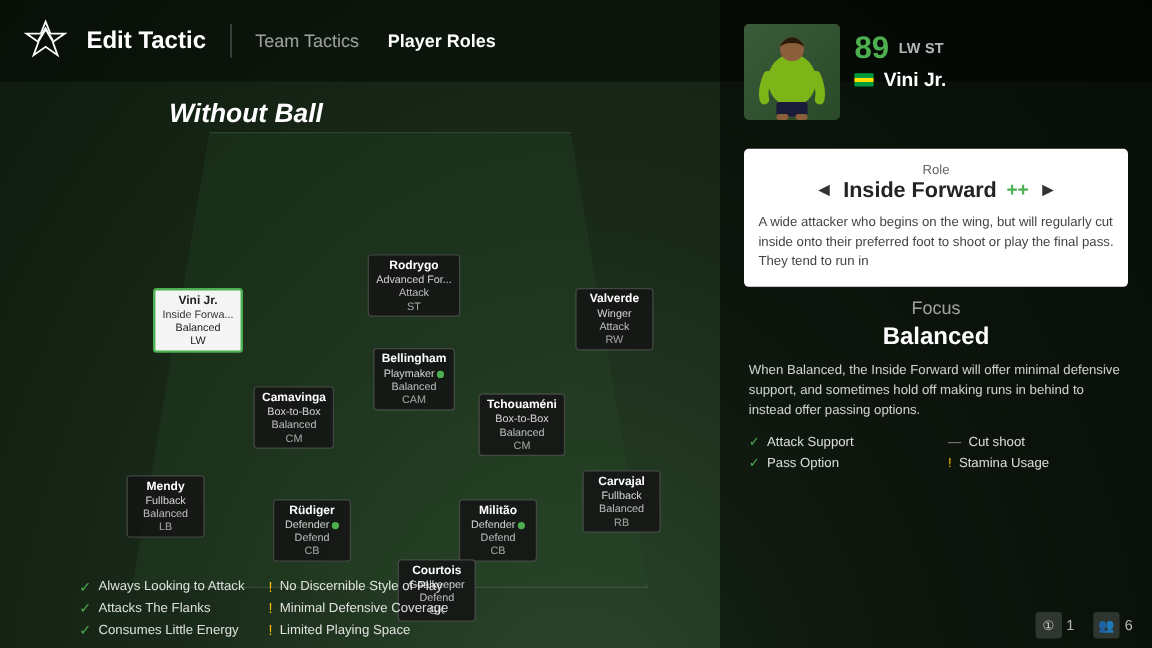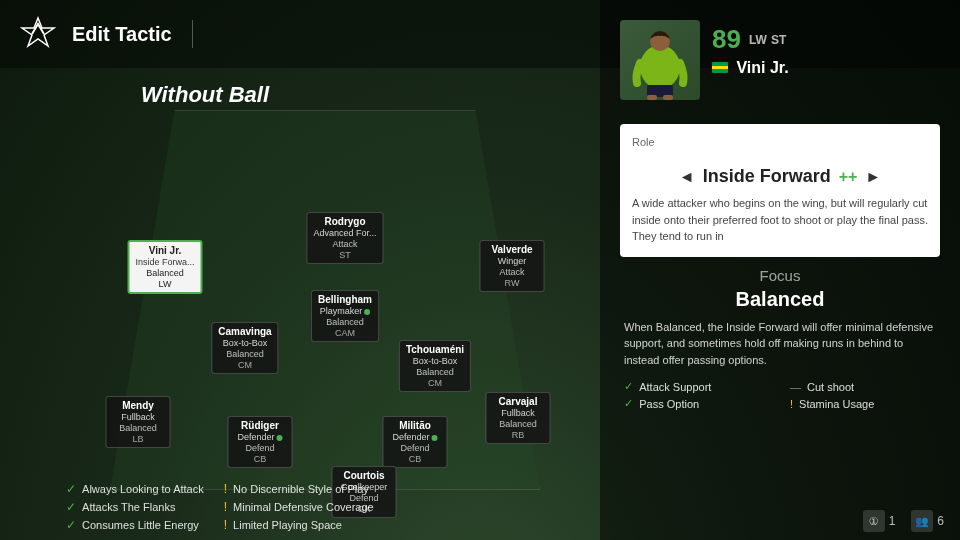--- a/index.html
+++ b/index.html
@@ -400,6 +400,10 @@
   </div>
   <span class="header-title">Edit Tactic</span>
   <div class="header-divider"></div>
+  <nav class="header-nav">
+    <span class="nav-item">Team Tactics</span>
+    <span class="nav-item active">Player Roles</span>
+  </nav>
 </div>
 
 <div class="section-title">Without Ball</div>

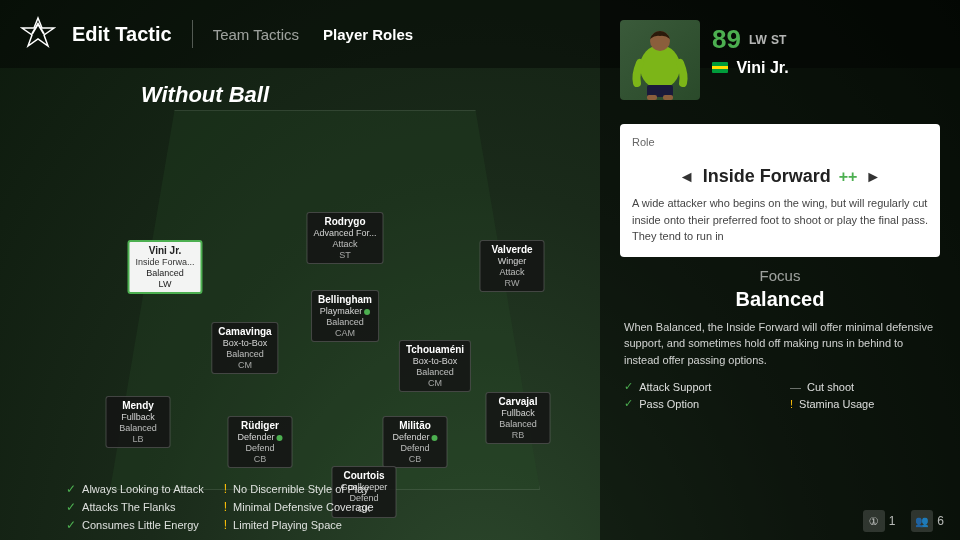--- a/index.html
+++ b/index.html
@@ -279,9 +279,10 @@
       color: #222;
     }
     .role-label {
+      text-align: center;
       font-size: 11px;
       color: #666;
-      margin-bottom: 18px;
+      margin-bottom: 0;
     }
     .role-name-row {
       display: flex;

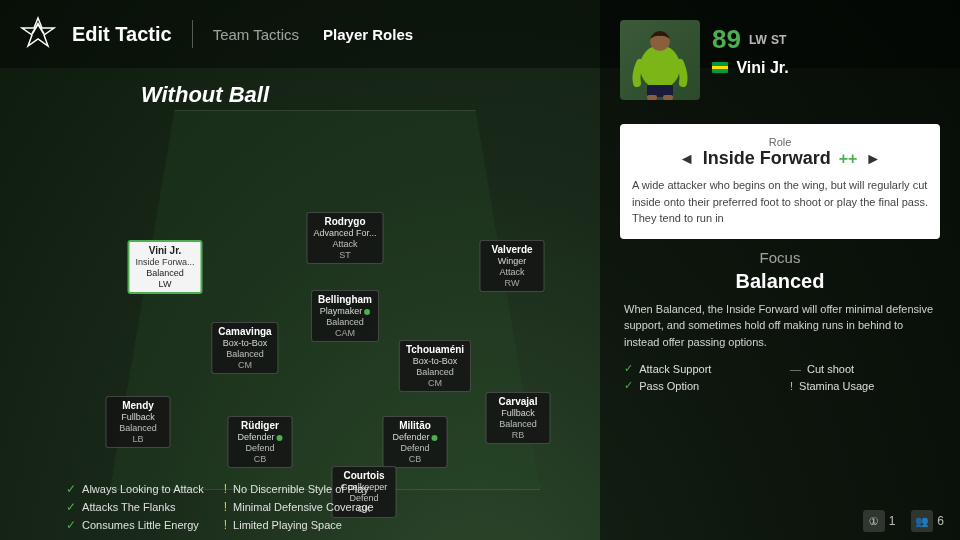--- a/index.html
+++ b/index.html
@@ -459,7 +459,7 @@
     </div>
   </div>
 
-  <div class="player-node" style="left:385px; top:240px;">
+  <div class="player-node" style="left:385px; top:228px;">
     <div class="player-card-box">
       <div class="player-name">Tchouaméni</div>
       <div class="player-role">Box-to-Box</div>

